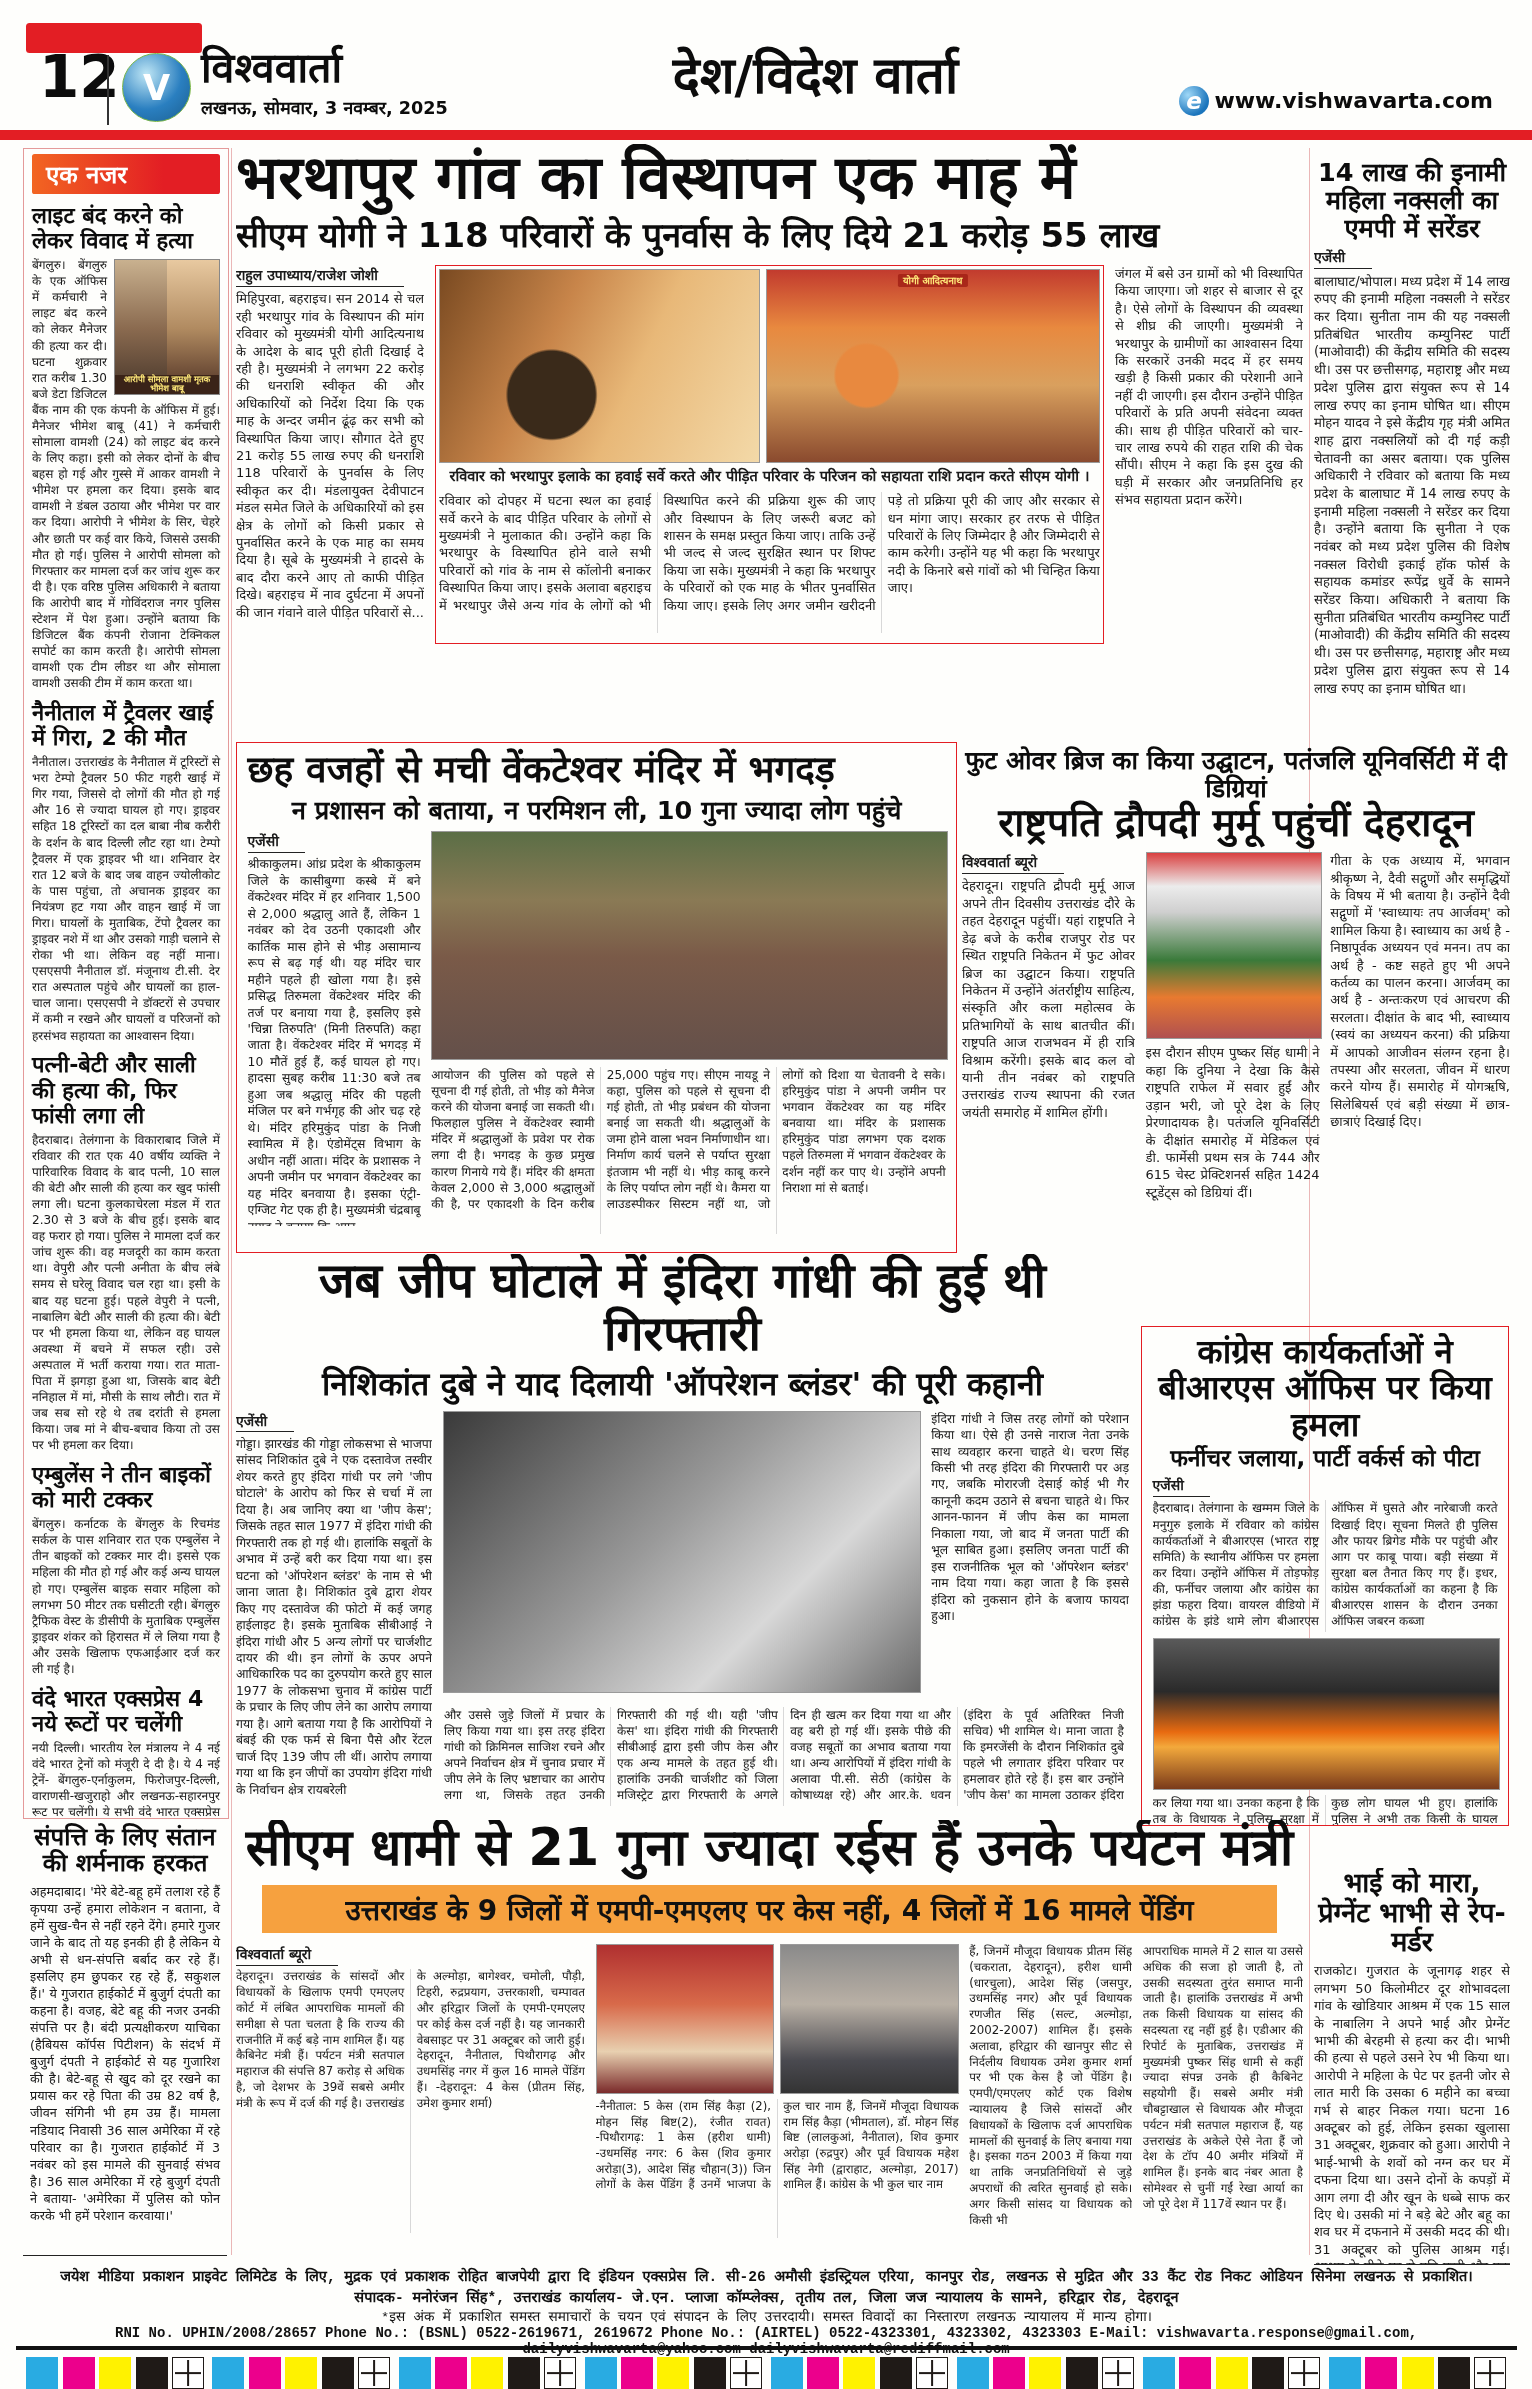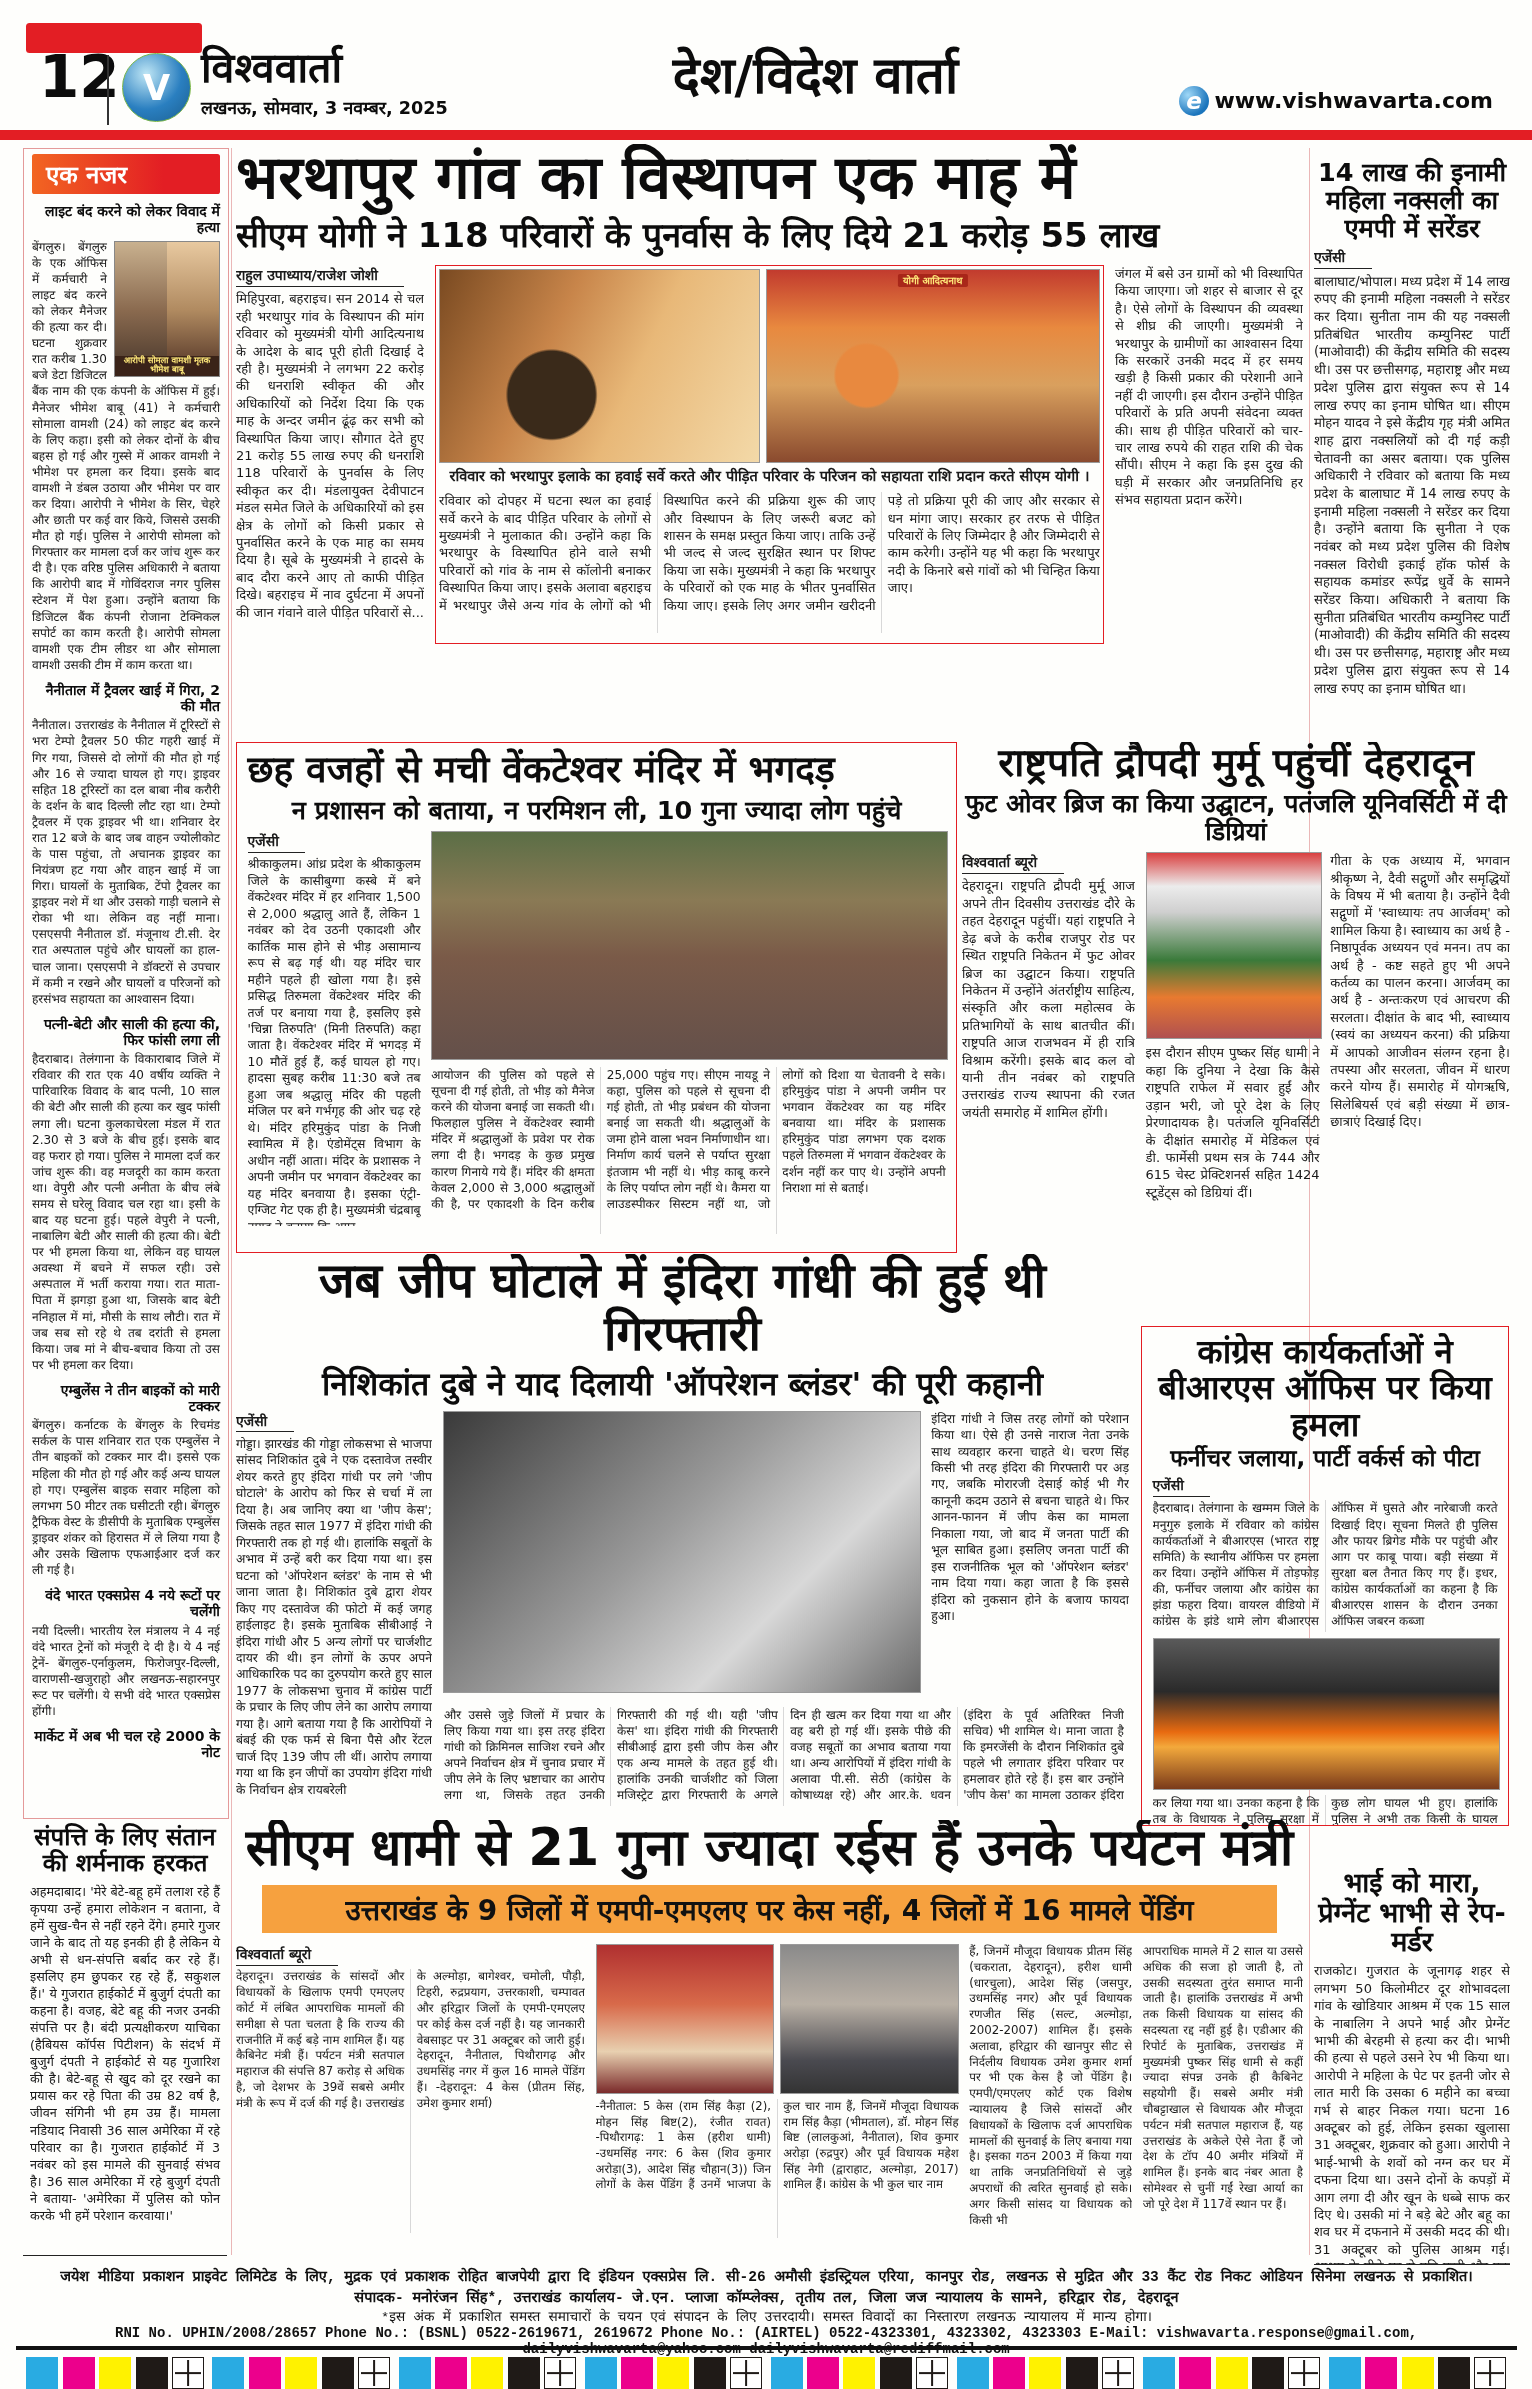--- a/index.html
+++ b/index.html
@@ -22,7 +22,7 @@
   .vsep{background:#eab7b7;width:0.9px;}
   
   .rail{border:0.9px solid #e49a9a;padding:5.3px 8px;overflow:hidden;}
-  .rail h3{font-size:14px;text-align:right;margin:8.8px 0 3.5px;line-height:1.15;color:#0c0c0c;}
+  .rail h3{font-size:22px;text-align:left;margin:8.8px 0 3.5px;line-height:1.15;color:#0c0c0c;}
   .rail .bodytxt{font-size:12px;}
   .eknajar-tab{background:linear-gradient(90deg,#f26522,#e31e24 70%);color:#fff;font-weight:bold;font-size:24px;padding:2.6px 0 4.4px 14px;border-radius:2.6px;}
   .mugbox{float:right;width:104px;height:134px;margin:1.8px 0 3.5px 7px;position:relative;border:0.9px solid #888;}

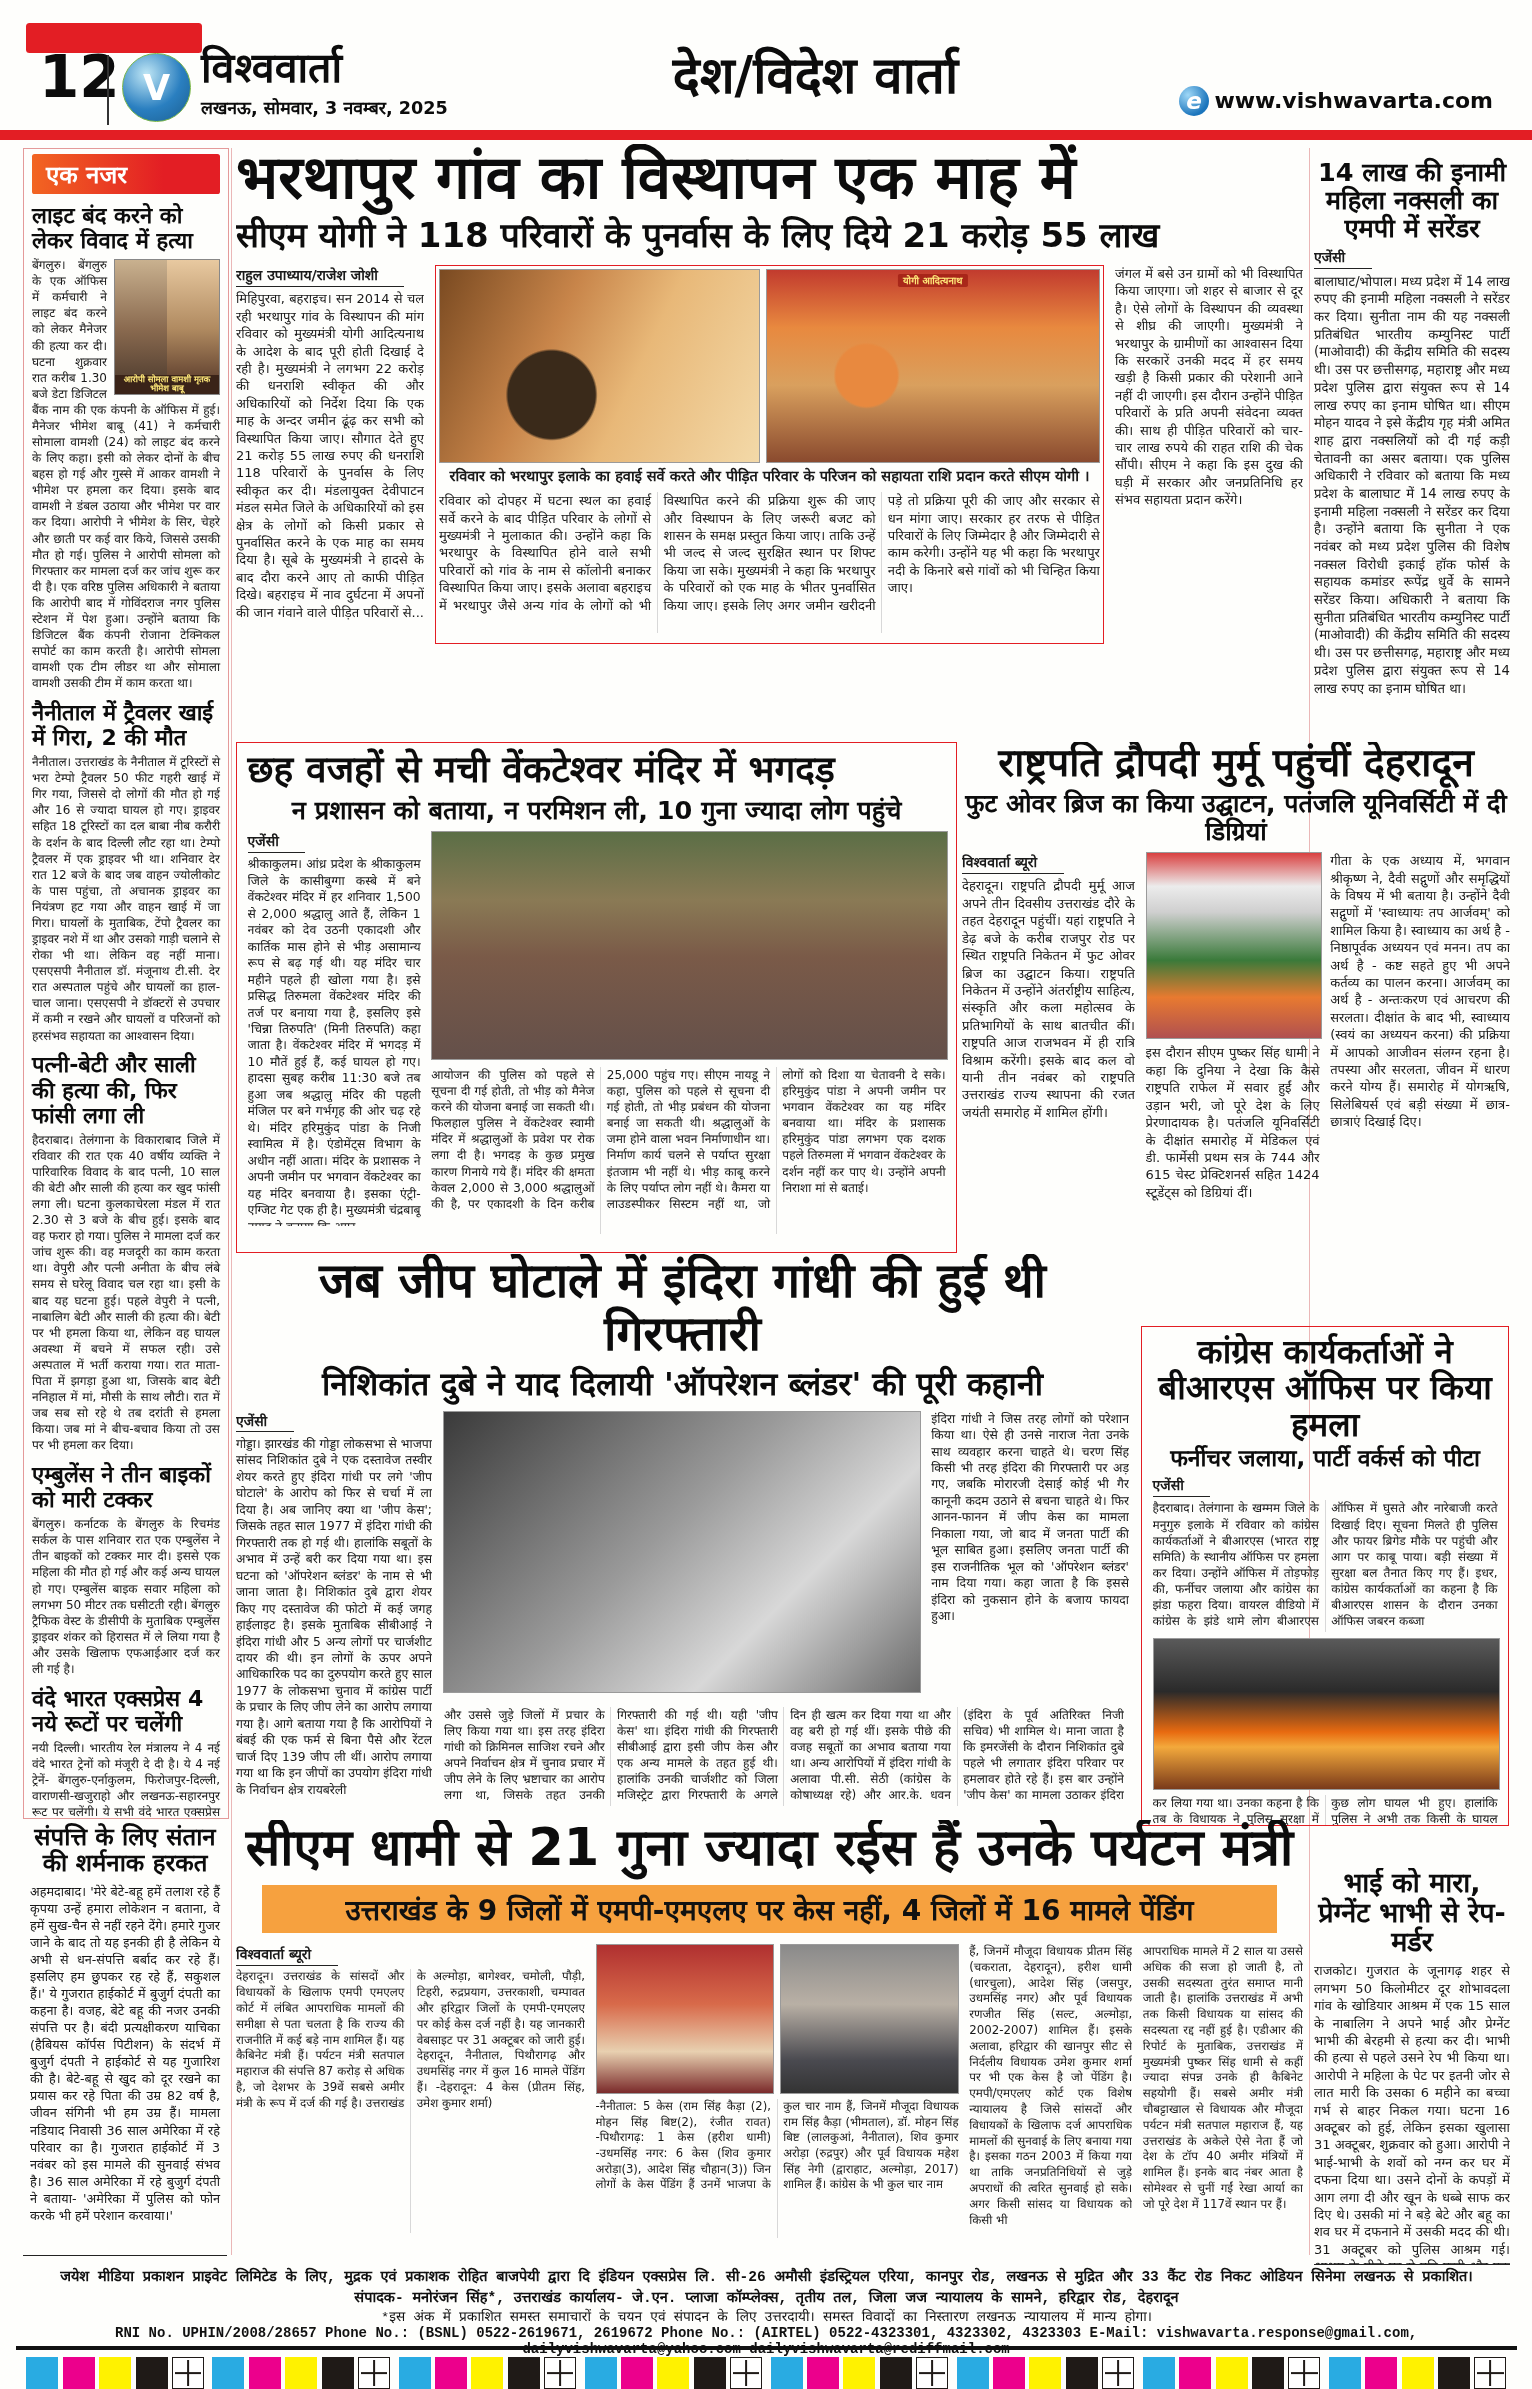--- a/index.html
+++ b/index.html
@@ -139,8 +139,8 @@
 </div>
 
 <div class="abs" style="left:962px;top:742px;width:548px;height:572px;overflow:hidden;">
+  <div class="hl ctr" style="font-size:25px;margin-top:5.3px;">फुट ओवर ब्रिज का किया उद्घाटन, पतंजलि यूनिवर्सिटी में दी डिग्रियां</div>
   <div class="hl ctr" style="font-size:39px;">राष्ट्रपति द्रौपदी मुर्मू पहुंचीं देहरादून</div>
-  <div class="hl ctr" style="font-size:25px;margin-top:5.3px;">फुट ओवर ब्रिज का किया उद्घाटन, पतंजलि यूनिवर्सिटी में दी डिग्रियां</div>
   <div style="display:flex;gap:10.6px;margin-top:7px;">
     <div style="width:173px;flex:none;">
       <span class="byline">विश्ववार्ता ब्यूरो</span>

